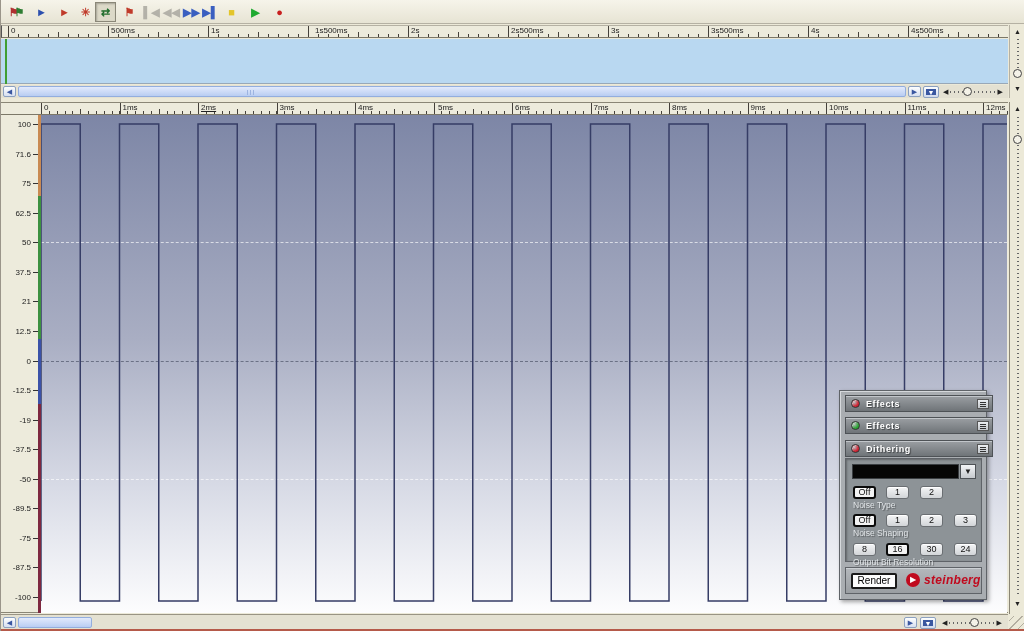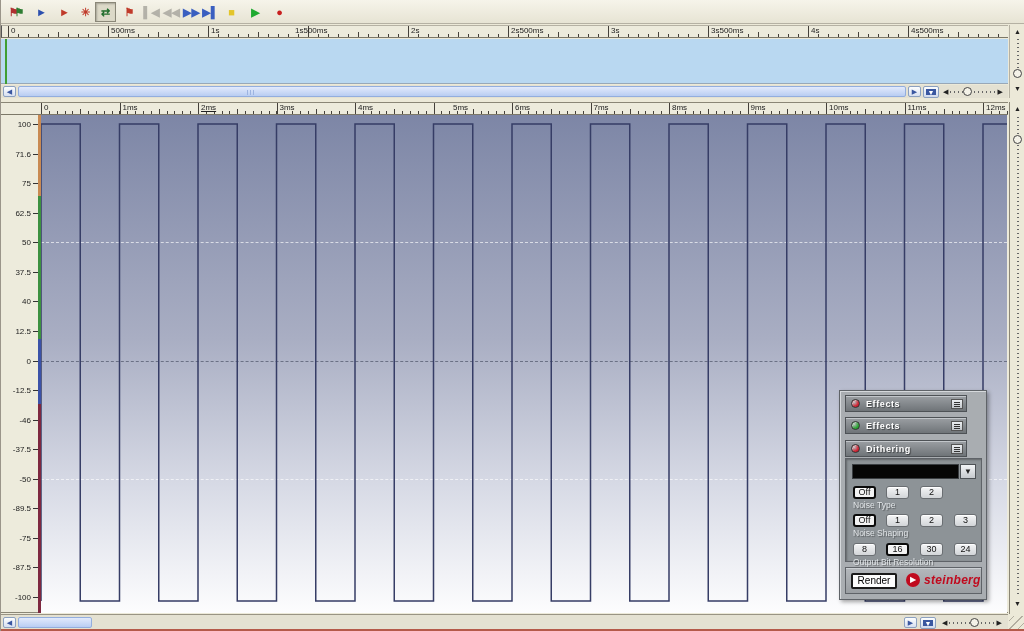--- a/index.html
+++ b/index.html
@@ -240,7 +240,7 @@
       <div class="rlabel" style="left: 209px;">1s</div>
       <div class="tick" style="left: 306px; height: 12px;"></div>
       <div class="tick" style="left: 356px; height: 5px;"></div>
-      <div class="rlabel" style="left: 293px;">1s500ms</div>
+      <div class="rlabel" style="left: 313px;">1s500ms</div>
       <div class="tick" style="left: 406px; height: 12px;"></div>
       <div class="tick" style="left: 456px; height: 5px;"></div>
       <div class="rlabel" style="left: 409px;">2s</div>

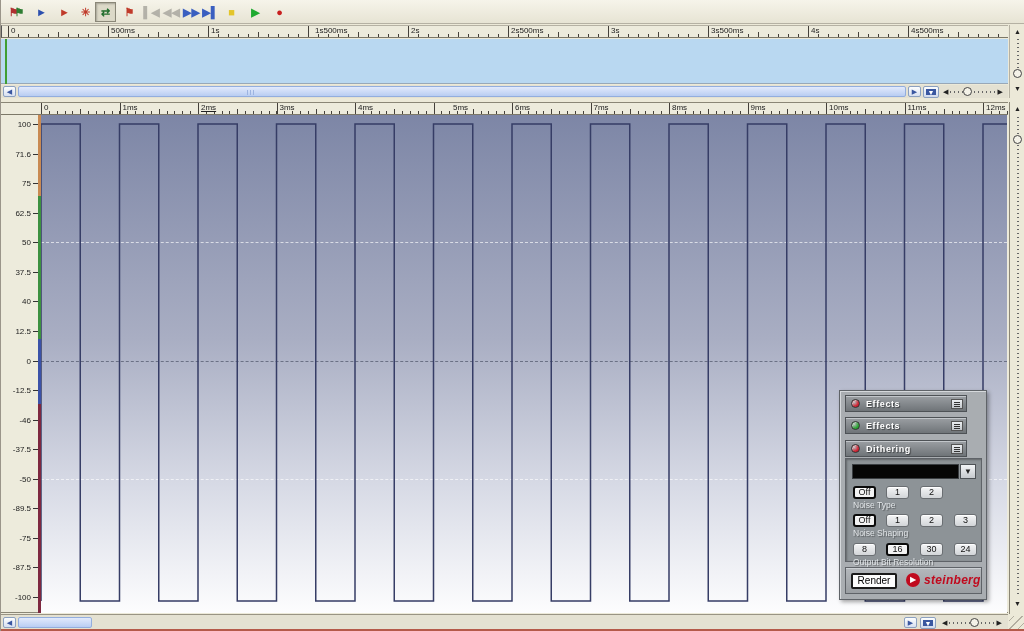--- a/index.html
+++ b/index.html
@@ -437,7 +437,7 @@
       <div class="rlabel" style="left: 357px;">4ms</div>
       <div class="tick" style="left: 433px; height: 12px;"></div>
       <div class="tick" style="left: 472px; height: 5px;"></div>
-      <div class="rlabel" style="left: 452px;">5ms</div>
+      <div class="rlabel" style="left: 437px;">5ms</div>
       <div class="tick" style="left: 511px; height: 12px;"></div>
       <div class="tick" style="left: 550px; height: 5px;"></div>
       <div class="rlabel" style="left: 514px;">6ms</div>

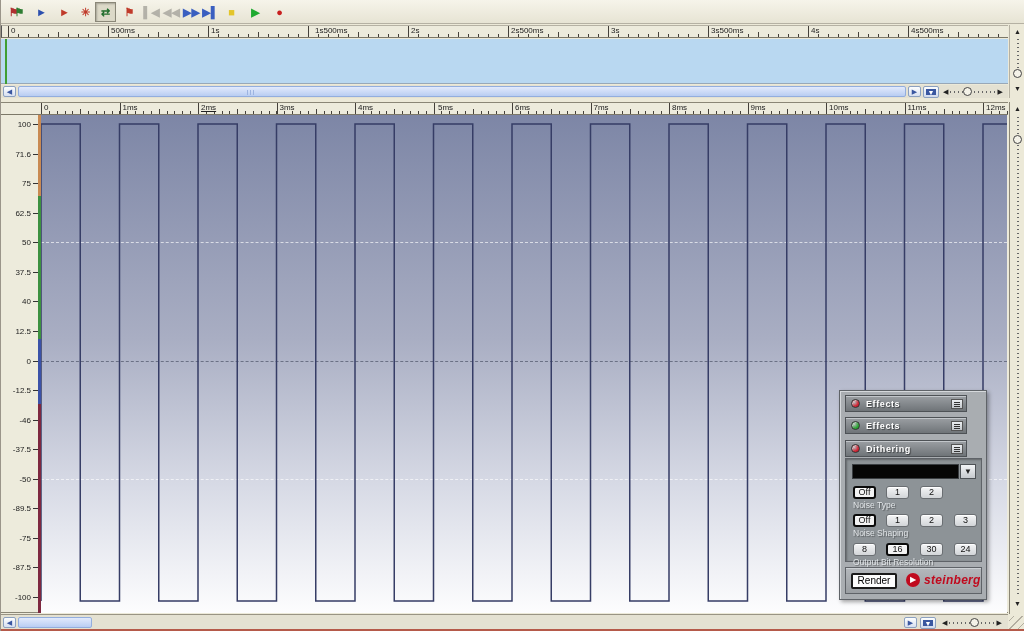--- a/index.html
+++ b/index.html
@@ -474,7 +474,7 @@
         <div class="atick" style="top: 127.25px;"></div>
         <div class="alabel" style="top: 152.812px;">37.5</div>
         <div class="atick" style="top: 156.812px;"></div>
-        <div class="alabel" style="top: 182.375px;">40</div>
+        <div class="alabel" style="top: 182.375px;">21</div>
         <div class="atick" style="top: 186.375px;"></div>
         <div class="alabel" style="top: 211.938px;">12.5</div>
         <div class="atick" style="top: 215.938px;"></div>

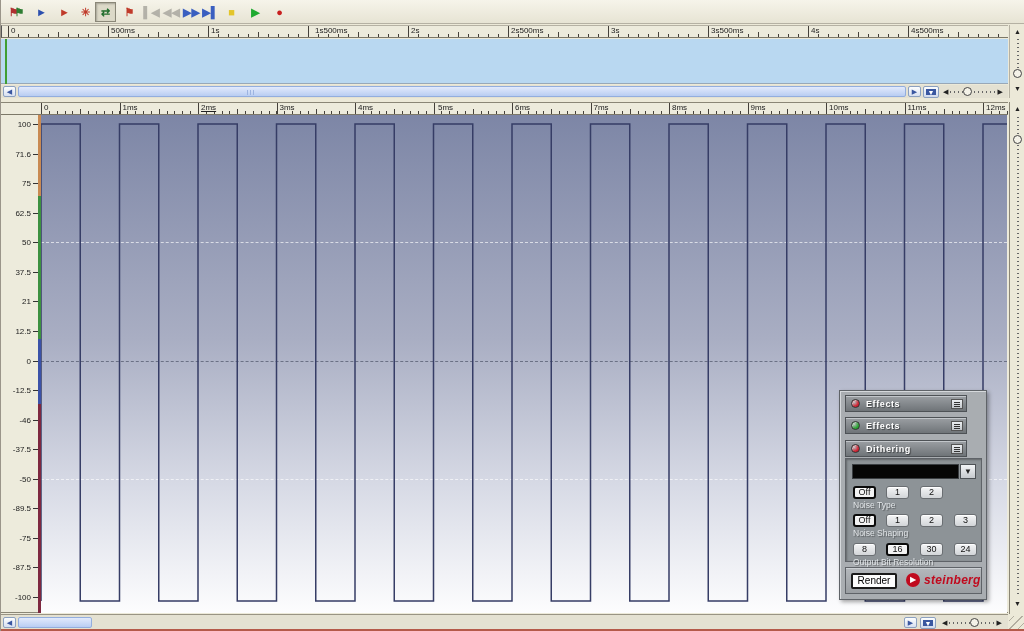--- a/index.html
+++ b/index.html
@@ -62,7 +62,7 @@
 
   
   #master-panel{position:absolute;left:838px;top:390px;width:148px;height:210px;background:#a9adb1;border:1px solid #5f6368;box-shadow:inset 1px 1px 0 #d6d9dc, 2px 2px 4px rgba(0,0,0,.35);}
-  .secbar{position:absolute;left:5px;width:122px;height:17px;background:linear-gradient(#9b9fa3,#6f7478);border:1px solid #4e5256;box-shadow:inset 0 1px 0 #c2c6ca;display:flex;align-items:center;}
+  .secbar{position:absolute;left:5px;width:148px;height:17px;background:linear-gradient(#9b9fa3,#6f7478);border:1px solid #4e5256;box-shadow:inset 0 1px 0 #c2c6ca;display:flex;align-items:center;}
   .led{width:9px;height:9px;border-radius:50%;margin-left:5px;border:1px solid #333;box-shadow:inset 1px 1px 1px rgba(255,255,255,.5);}
   .seclabel{flex:1;margin-left:6px;color:#fff;font-size:9px;font-weight:bold;letter-spacing:.6px;text-shadow:1px 1px 1px rgba(0,0,0,.5);}
   .shadebtn{width:12px;height:10px;margin-right:3px;background:linear-gradient(#eceff2,#c2c6ca);border:1px solid #555;background-clip:padding-box;position:relative;}

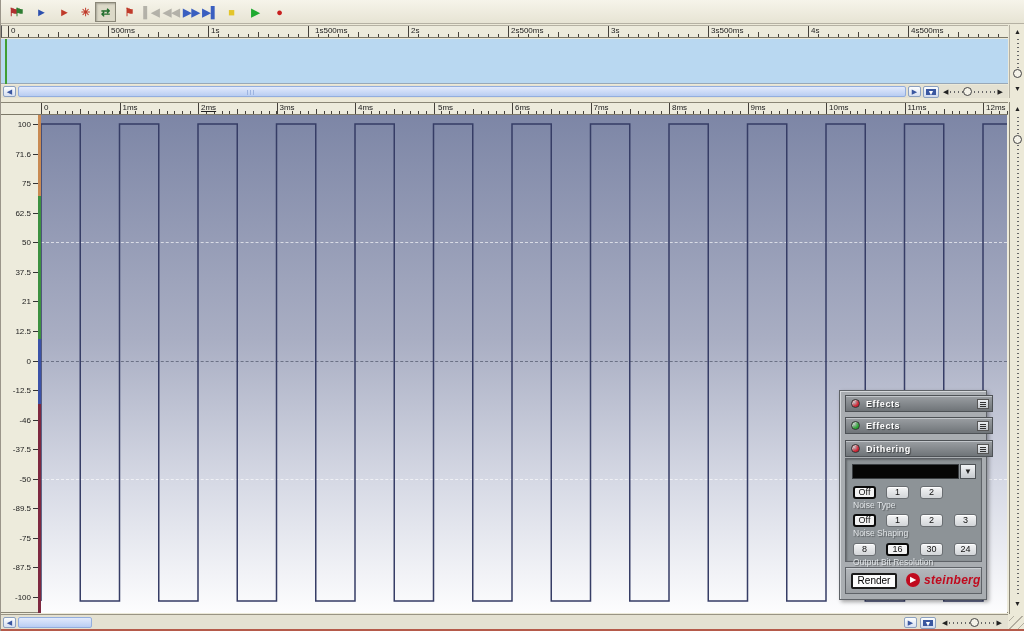--- a/index.html
+++ b/index.html
@@ -482,7 +482,7 @@
         <div class="atick" style="top: 245.5px;"></div>
         <div class="alabel" style="top: 271.062px;">-12.5</div>
         <div class="atick" style="top: 275.062px;"></div>
-        <div class="alabel" style="top: 300.625px;">-46</div>
+        <div class="alabel" style="top: 300.625px;">-19</div>
         <div class="atick" style="top: 304.625px;"></div>
         <div class="alabel" style="top: 330.188px;">-37.5</div>
         <div class="atick" style="top: 334.188px;"></div>

